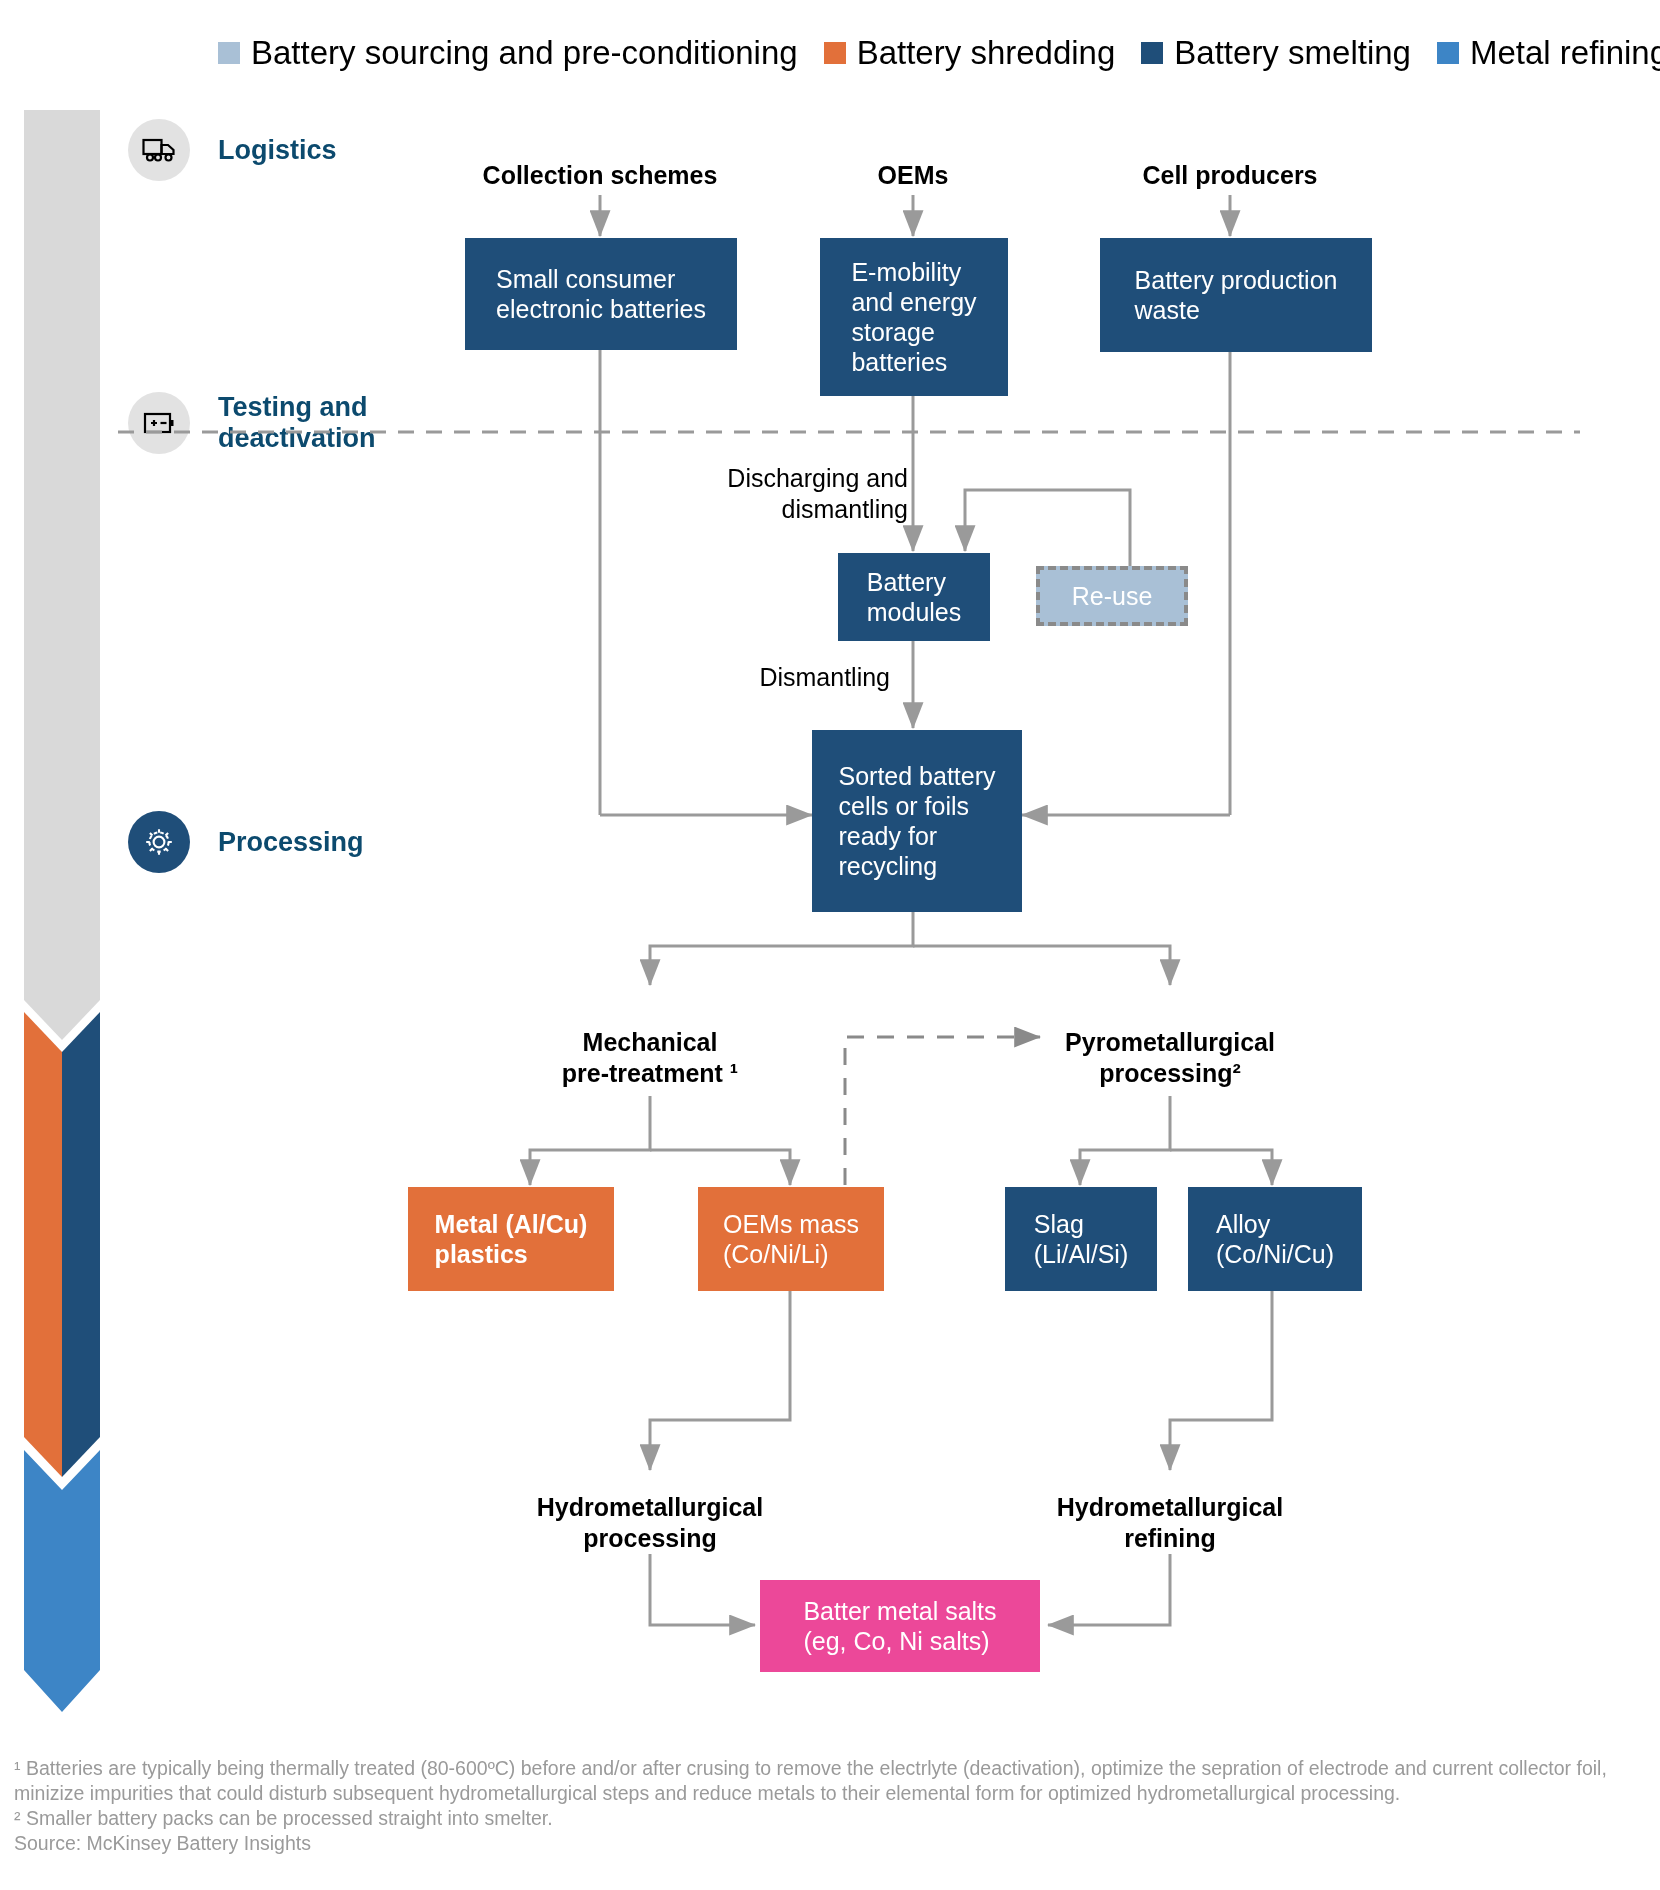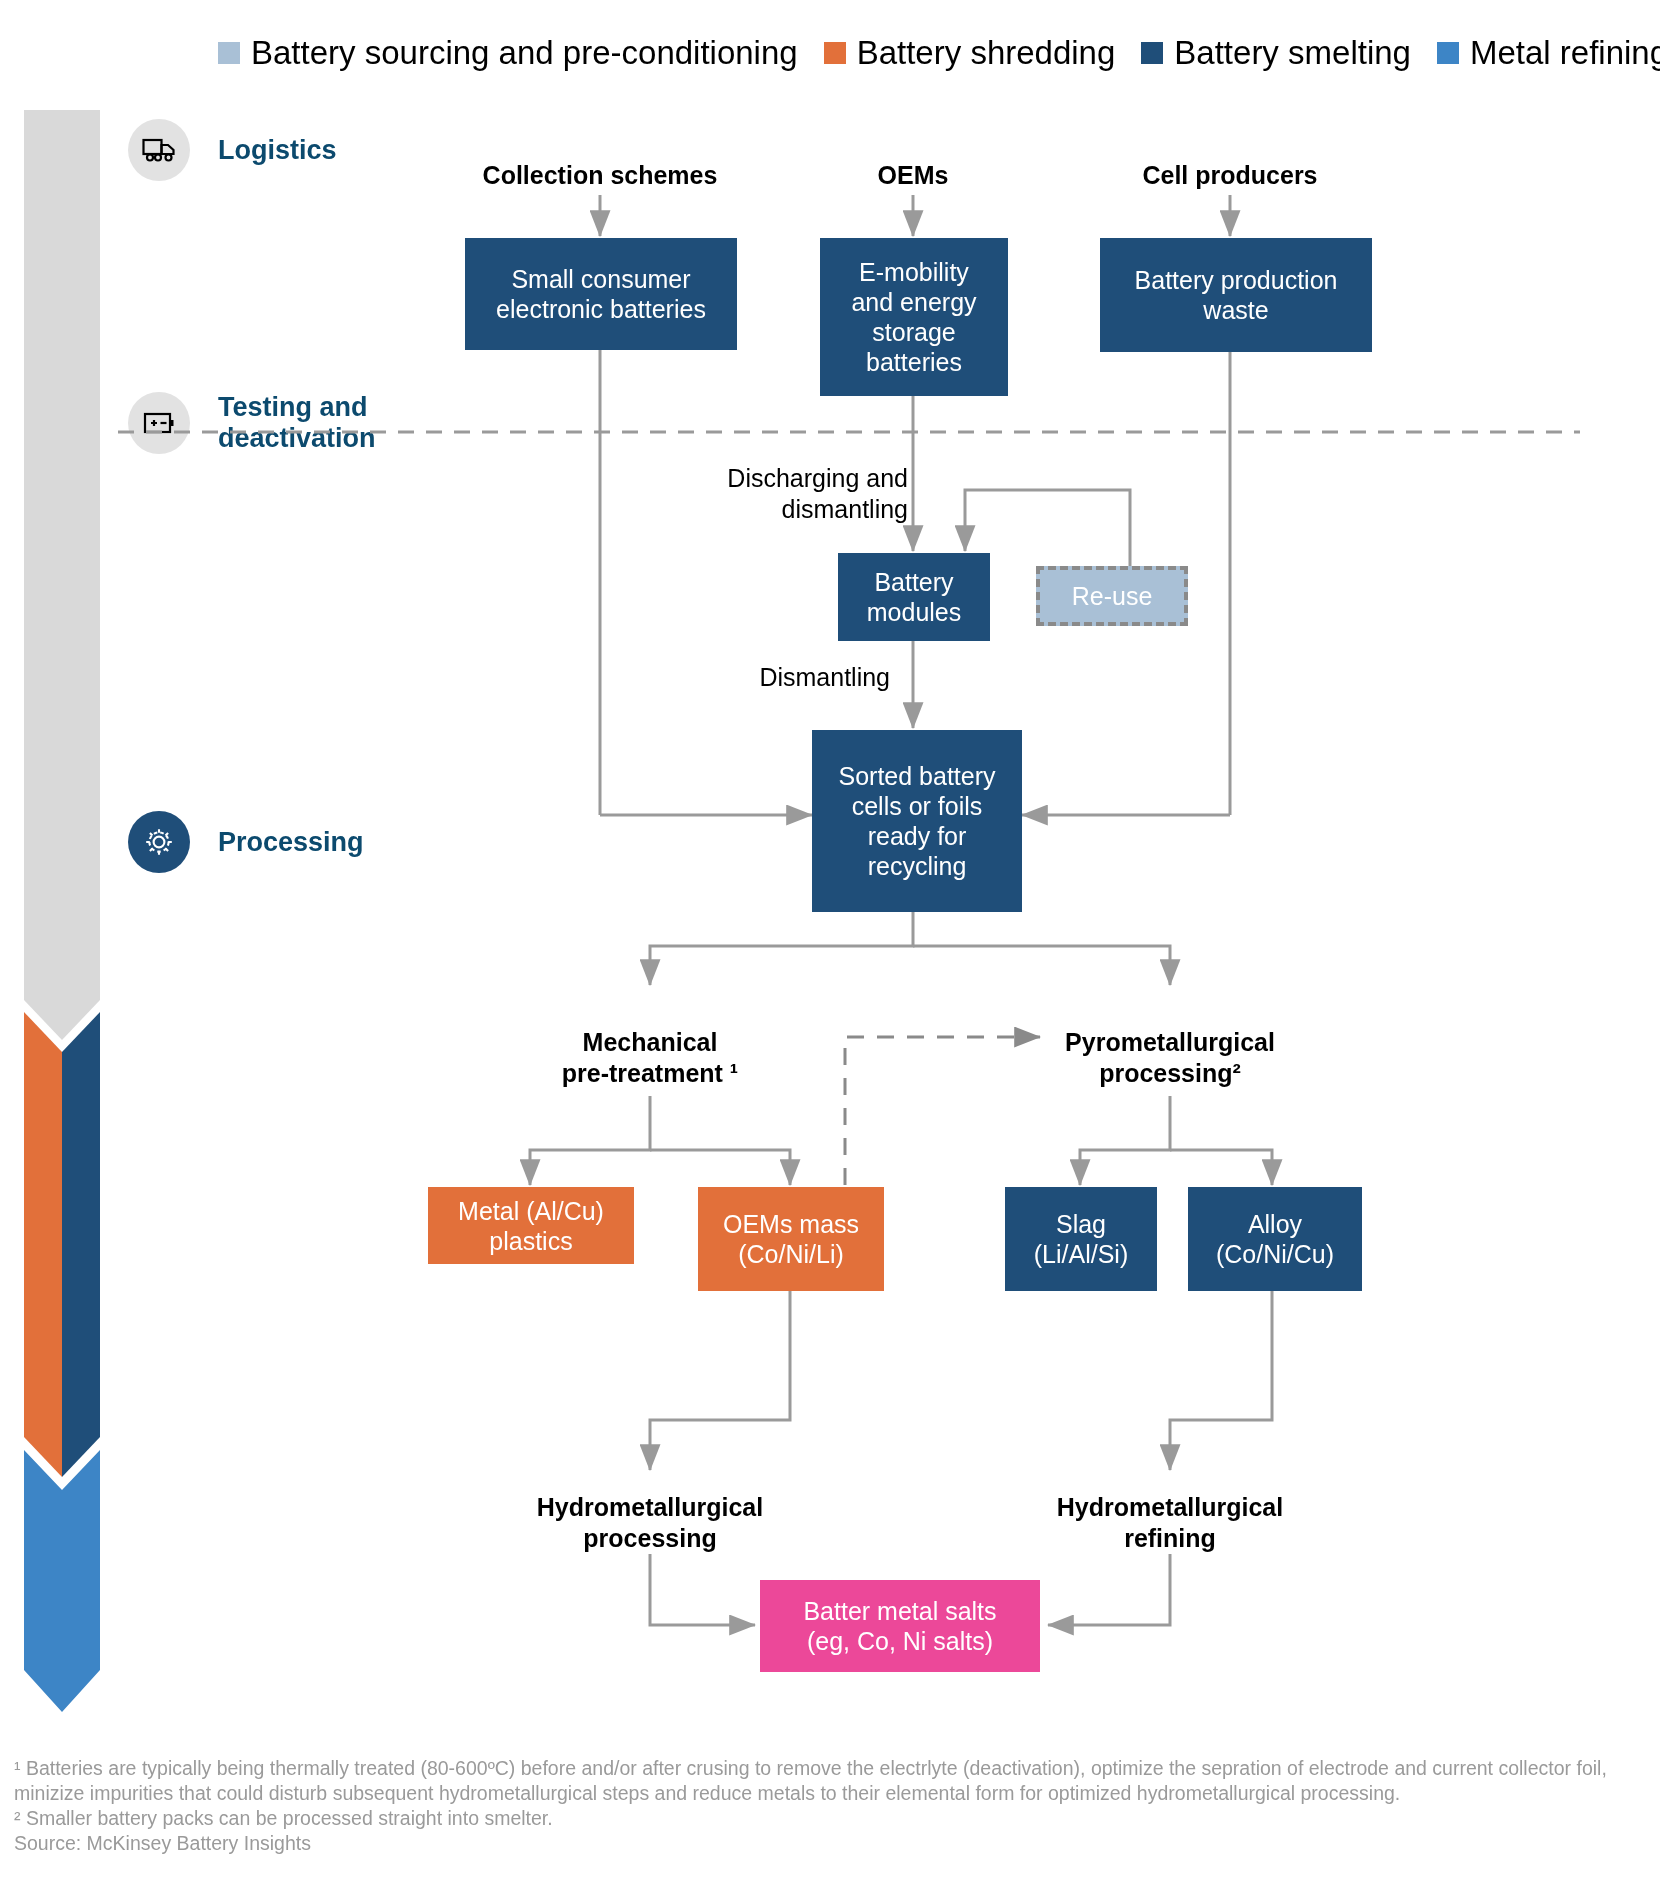--- a/index.html
+++ b/index.html
@@ -43,7 +43,6 @@
   .node{
     position:absolute;
     display:flex;align-items:center;justify-content:center;
-    text-align:center;
     color:#ffffff;
     font-size:25px;line-height:30px;
     box-sizing:border-box;

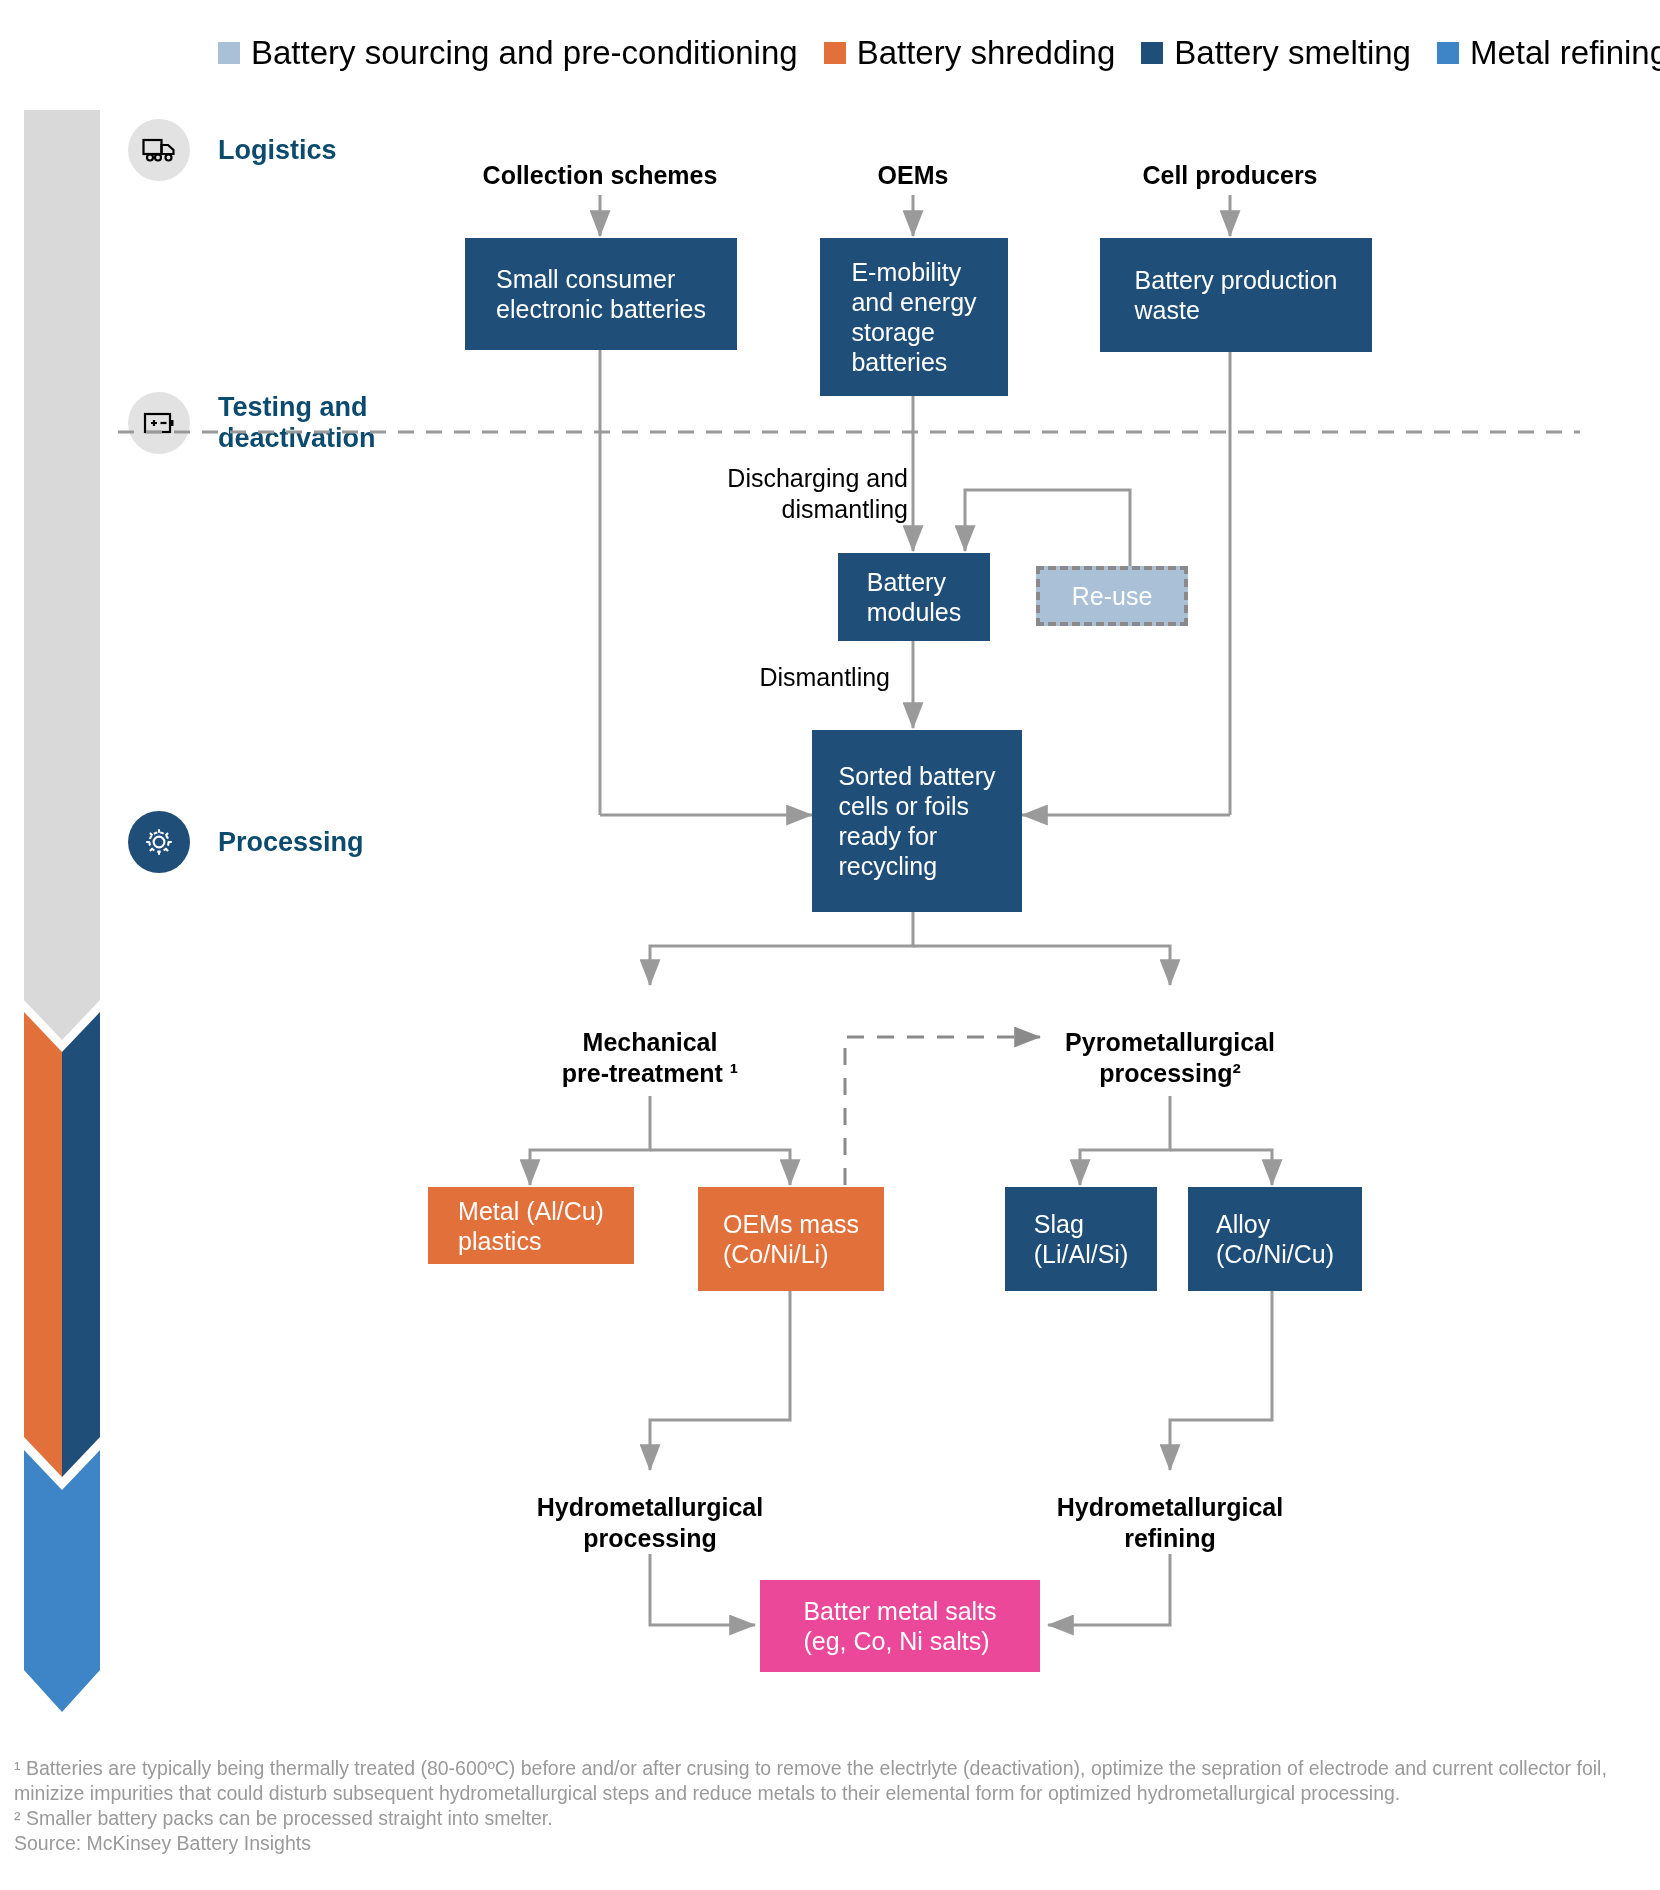--- a/index.html
+++ b/index.html
@@ -226,7 +226,7 @@
 ready for
 recycling</div>
 
-  <div class="node orange" style="left:428px;top:1187px;width:206px;height:77px;white-space:pre-line;">Metal (Al/Cu)
+  <div class="node orange" style="left:408px;top:1187px;width:206px;height:104px;white-space:pre-line;font-weight:bold;">Metal (Al/Cu)
 plastics</div>
 
   <div class="node orange" style="left:698px;top:1187px;width:186px;height:104px;white-space:pre-line;">OEMs mass

